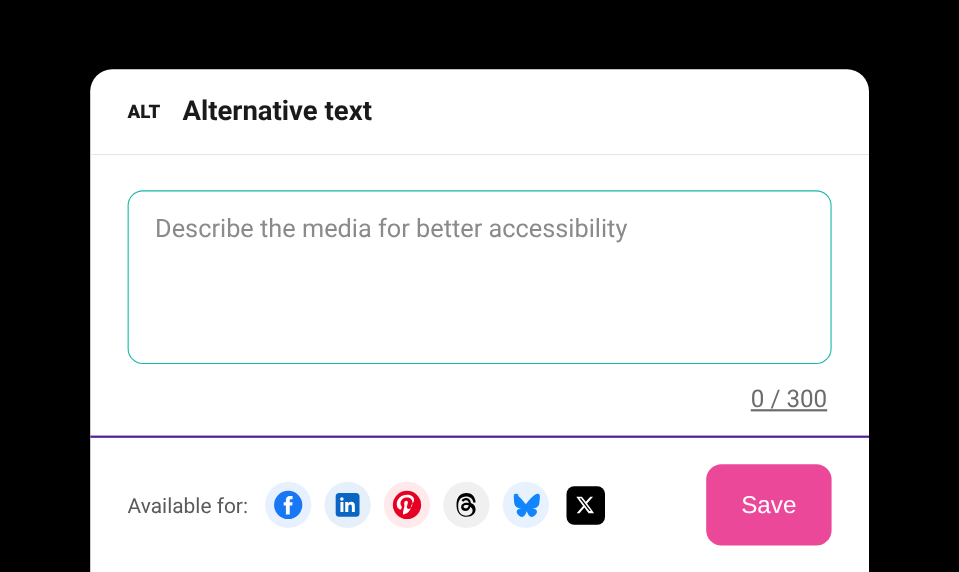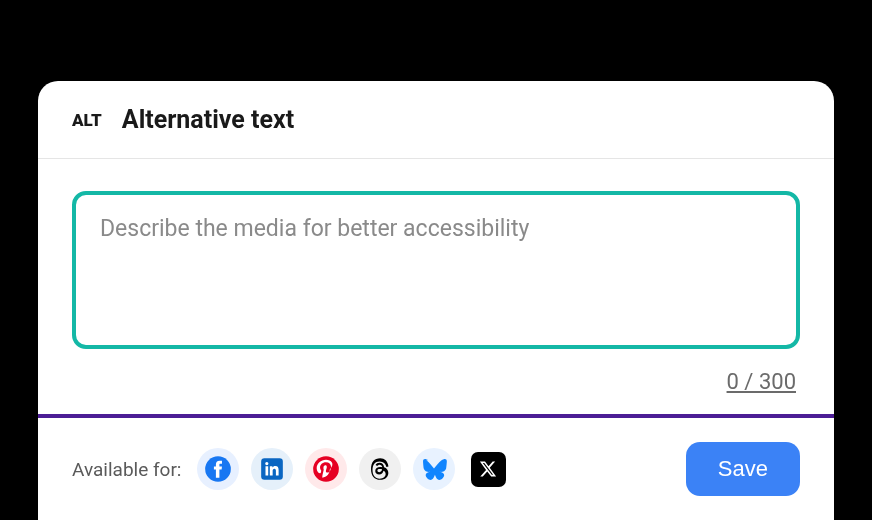--- a/index.html
+++ b/index.html
@@ -18,7 +18,7 @@
     }
     .modal {
       background: #fff;
-      width: 796px;
+      width: 708px;
       border-radius: 20px 20px 0 0;
       overflow: hidden;
     }

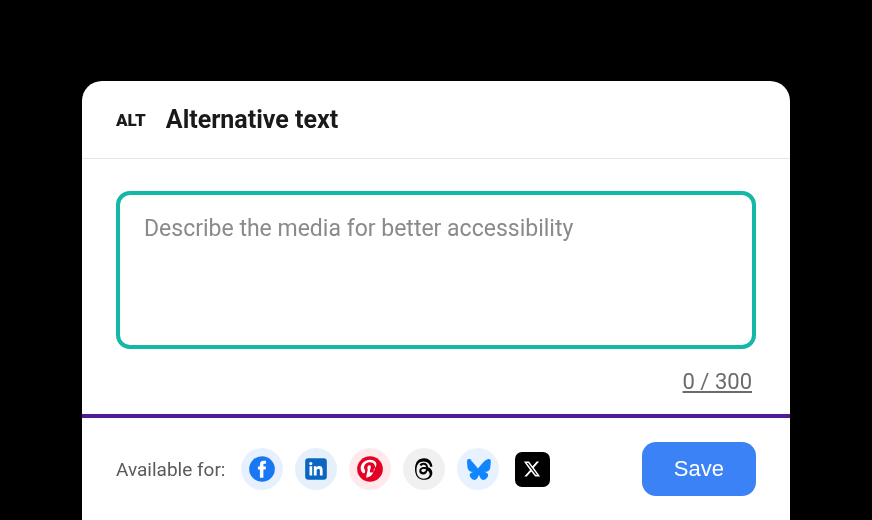--- a/index.html
+++ b/index.html
@@ -46,7 +46,7 @@
     .textarea {
       width: 100%;
       height: 158px;
-      border: 4px solid #14b8a6;
+      border: 1px solid #14b8a6;
       border-radius: 14px;
       padding: 20px 24px;
       font-size: 23px;

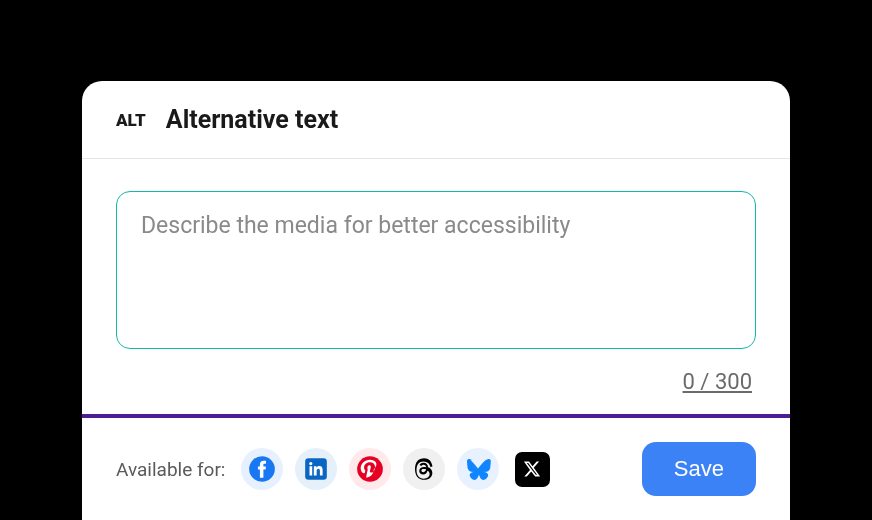--- a/index.html
+++ b/index.html
@@ -70,7 +70,7 @@
       display: flex;
       align-items: center;
       padding: 24px 34px;
-      border-top: 4px solid #4c1d95;
+      border-top: 2px solid #4c1d95;
       gap: 12px;
     }
     .available-label {

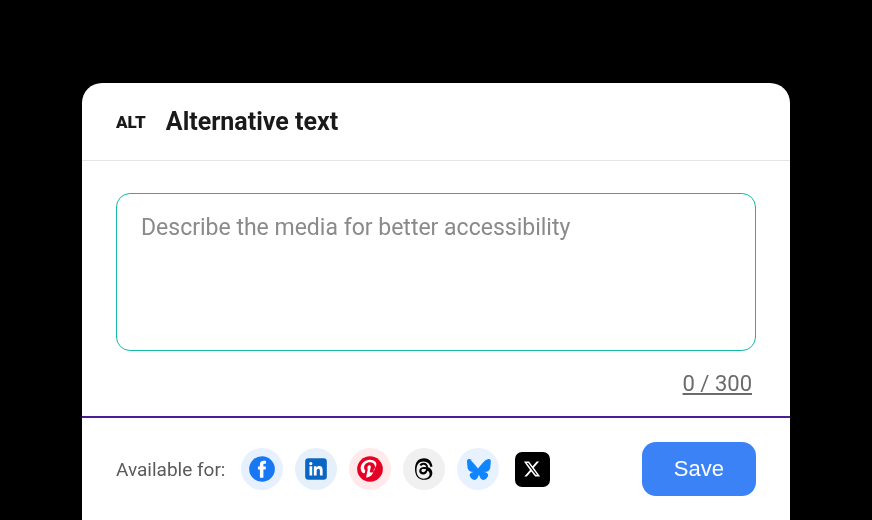--- a/index.html
+++ b/index.html
@@ -113,11 +113,11 @@
       justify-content: center;
     }
     .save-button {
-      background: #3b82f6;
+      background: #ec4899;
       color: #fff;
       border: none;
       border-radius: 14px;
-      padding: 14px 32px;
+      padding: 24px 32px;
       font-size: 22px;
       font-weight: 500;
       cursor: pointer;

